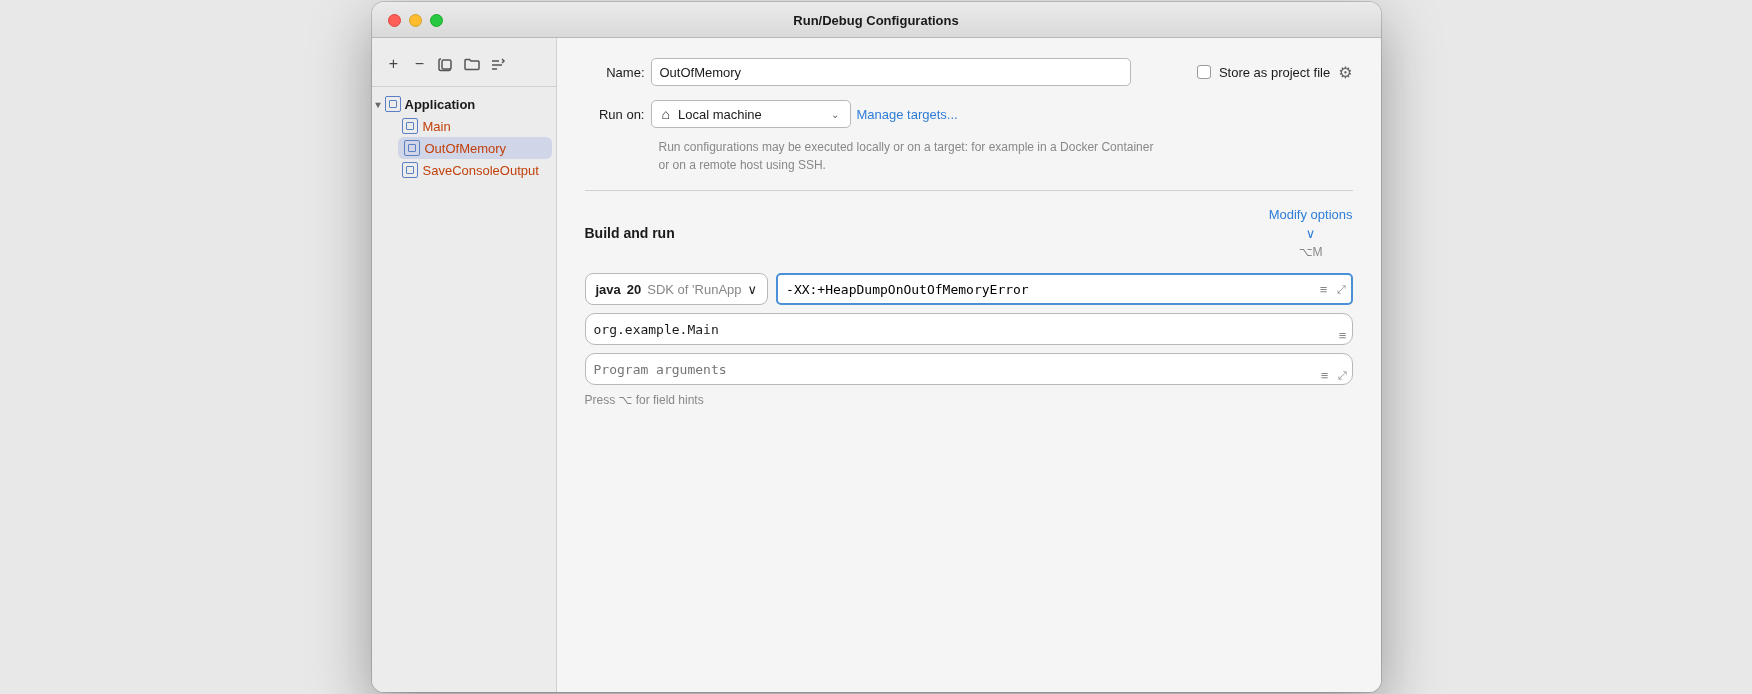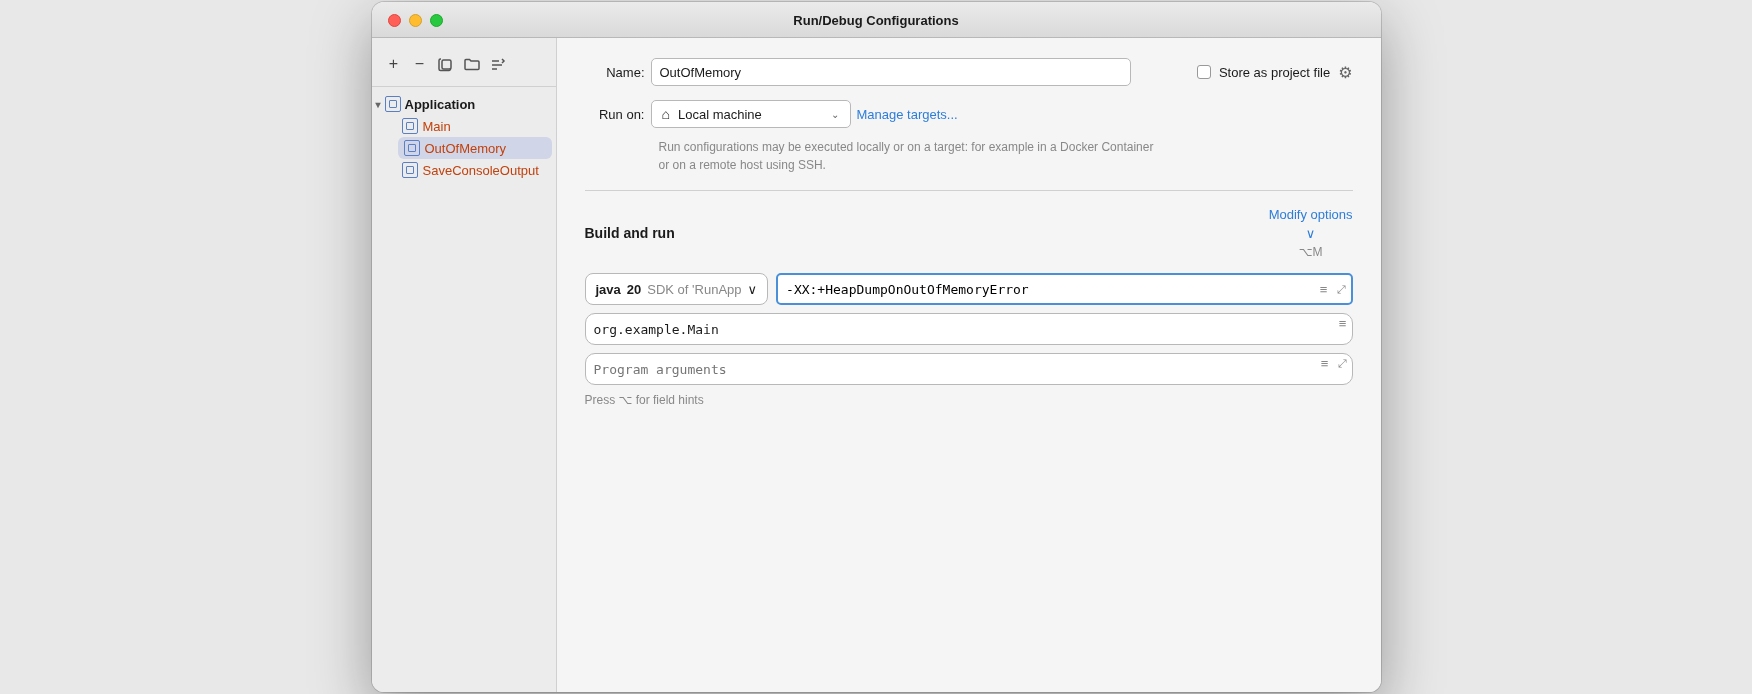--- a/index.html
+++ b/index.html
@@ -331,7 +331,7 @@
 
     .input-with-icon {
       display: flex;
-      align-items: flex-start;
+      align-items: flex-end;
       background: #ffffff;
       border: 1px solid #b8b8b8;
       border-radius: 10px;

